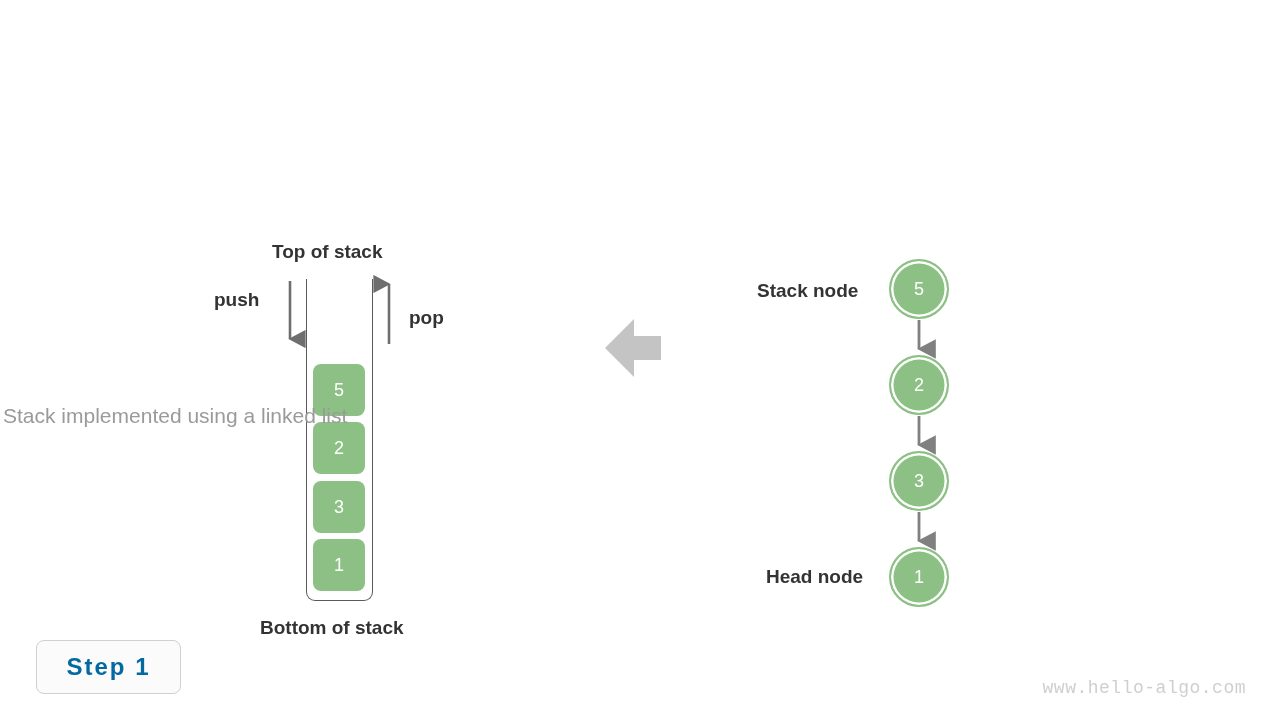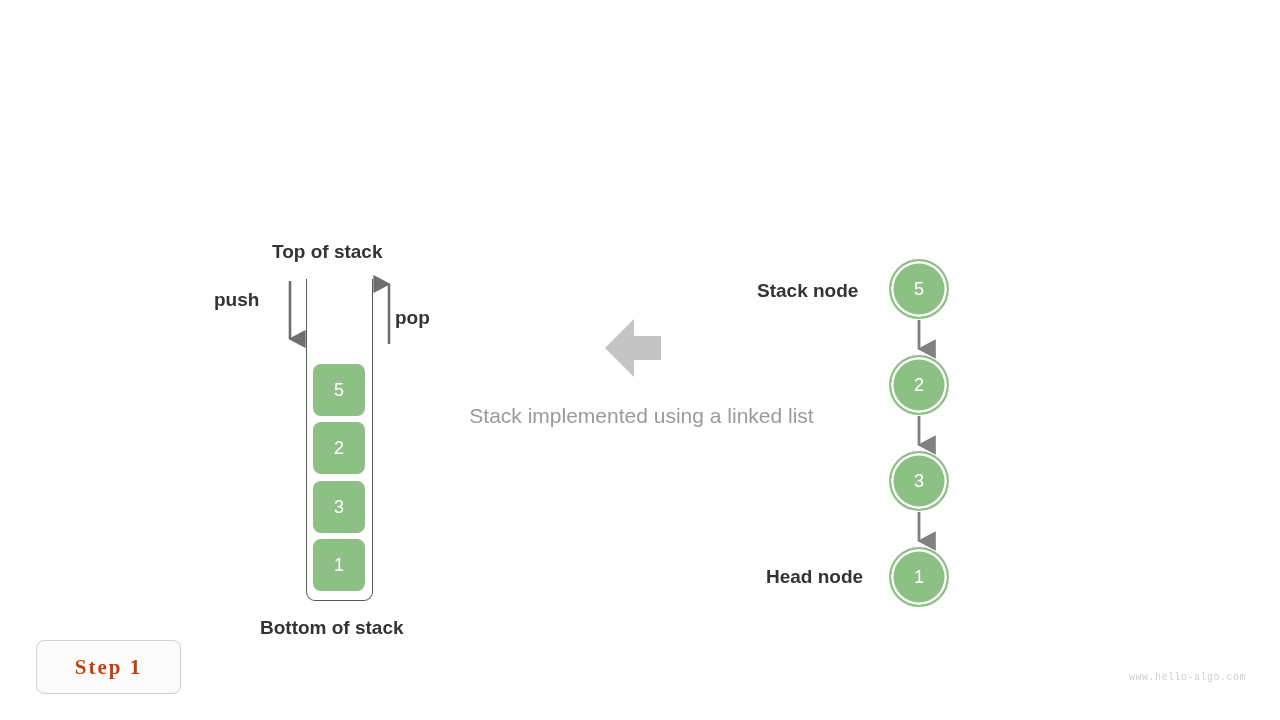--- a/index.html
+++ b/index.html
@@ -44,7 +44,7 @@
     top: 289px;
   }
   #pop-label {
-    left: 395px;
+    left: 409px;
     top: 307px;
   }
   #head-node-label {

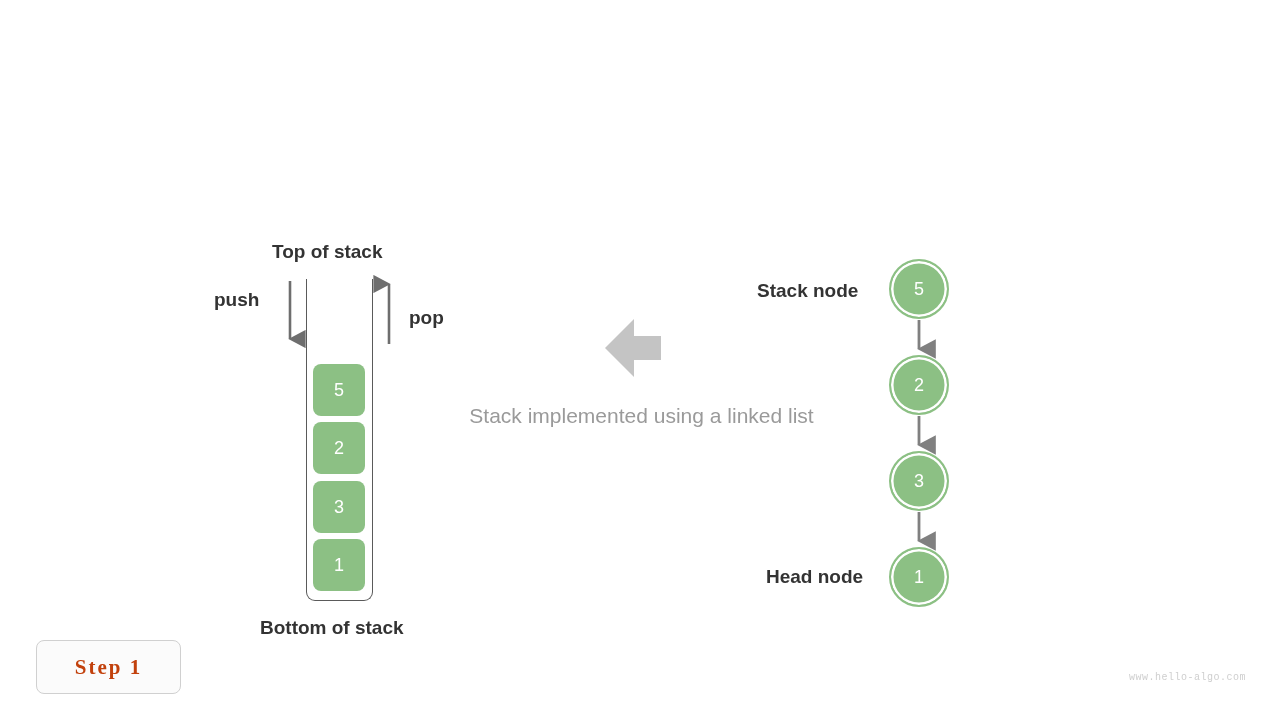--- a/index.html
+++ b/index.html
@@ -99,7 +99,7 @@
     left: 0;
     top: 404px;
     width: 1280px;
-    text-align: center;
+    text-align: left;
     font-family: "Liberation Sans", sans-serif;
     font-size: 21px;
     color: #9a9a9a;

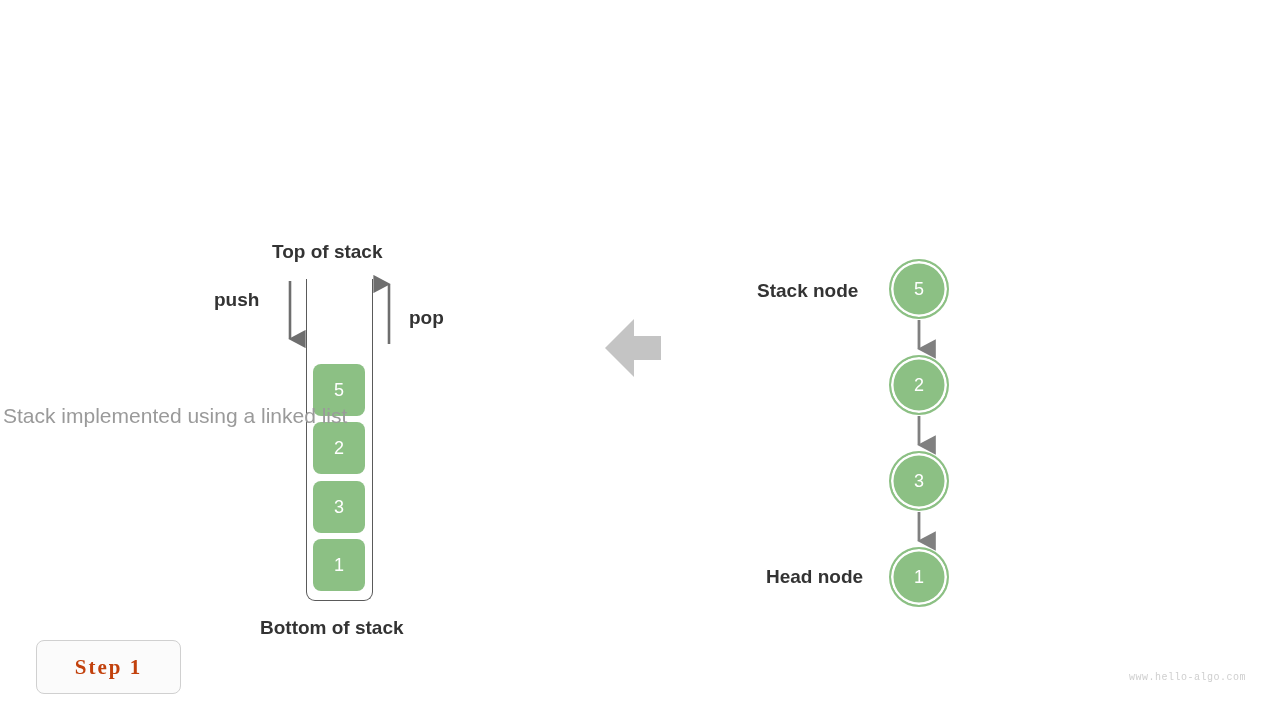--- a/index.html
+++ b/index.html
@@ -147,11 +147,11 @@
     box-sizing: border-box;
   }
   #step-badge-text {
-    font-family: Liberation Serif, serif;
+    font-family: Liberation Sans, sans-serif;
     font-weight: bold;
-    font-size: 21px;
+    font-size: 24px;
     letter-spacing: 2px;
-    color: #c2410c;
+    color: #0369a1;
     white-space: pre;
   }
 

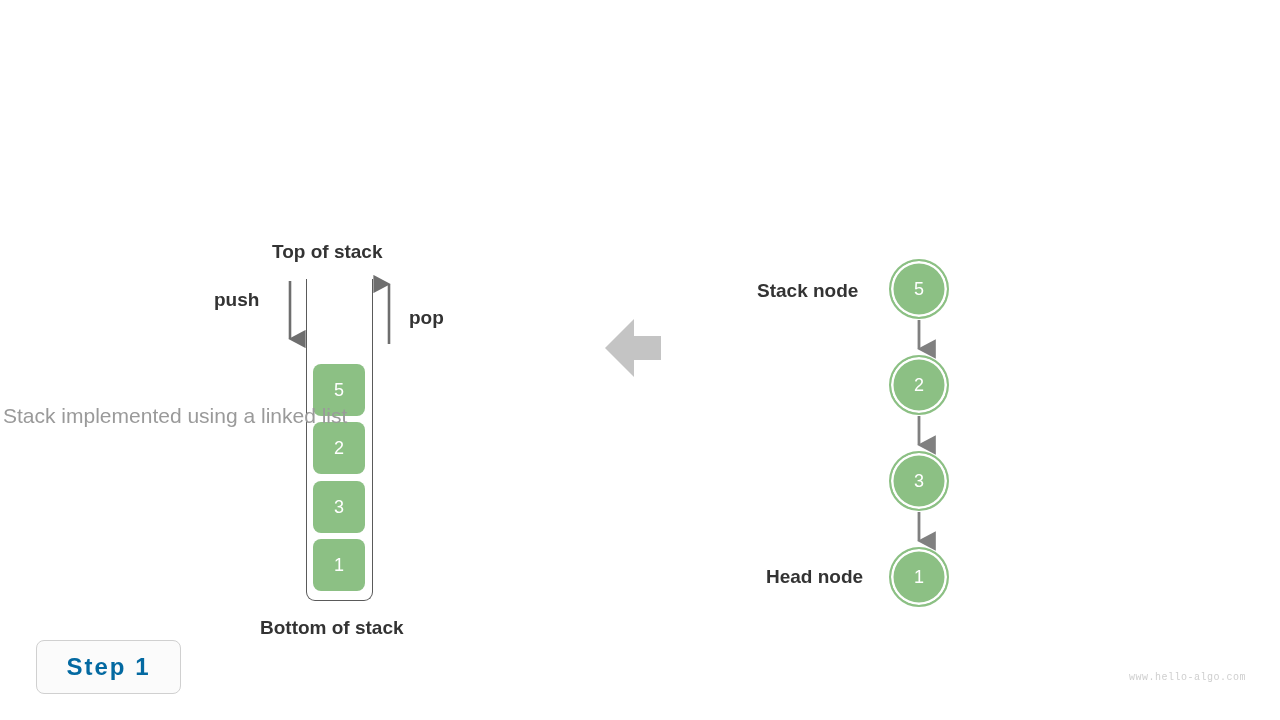--- a/index.html
+++ b/index.html
@@ -159,9 +159,9 @@
   #watermark {
     position: absolute;
     right: 34px;
-    bottom: 25px;
+    bottom: 10px;
     font-family: "Liberation Mono", "DejaVu Sans Mono", monospace;
-    font-size: 10px;
+    font-size: 18px;
     color: #cfcfcf;
     letter-spacing: 0.5px;
     white-space: nowrap;

